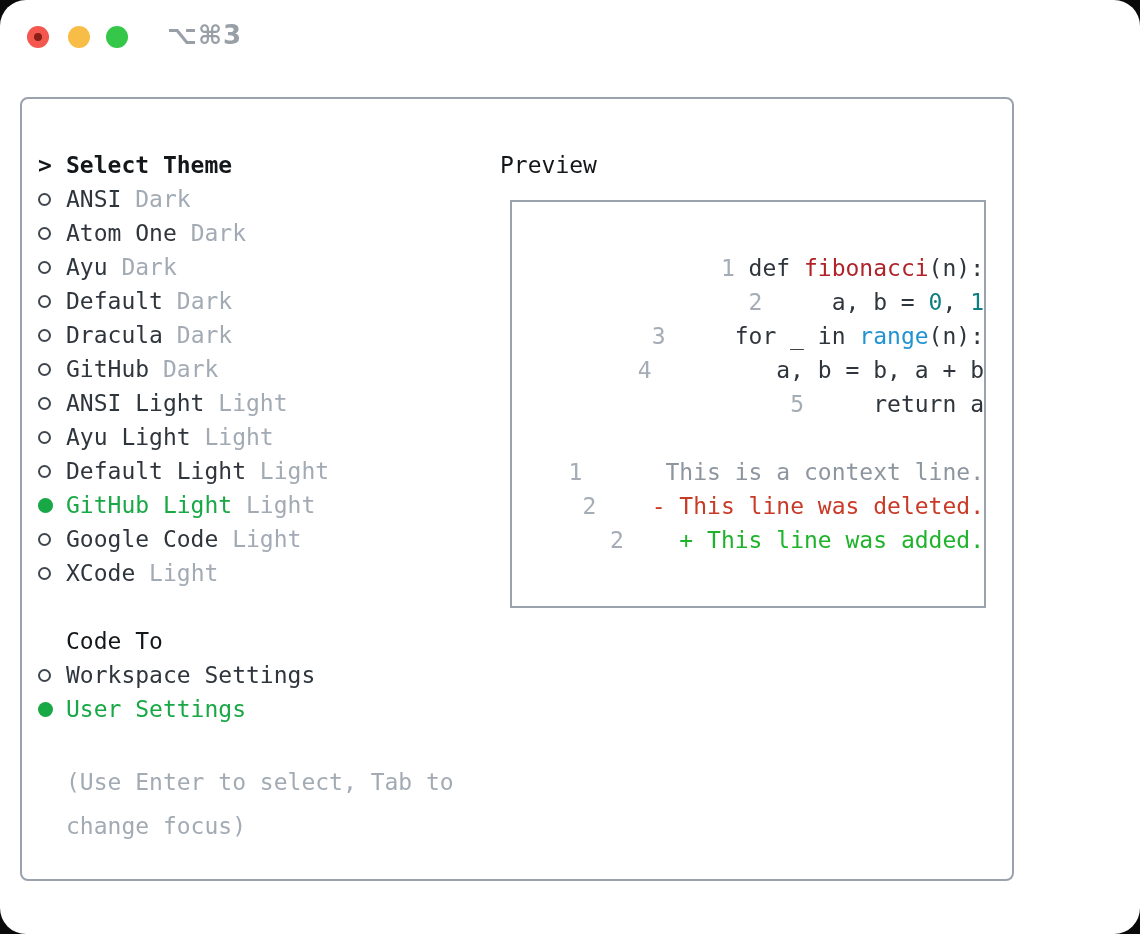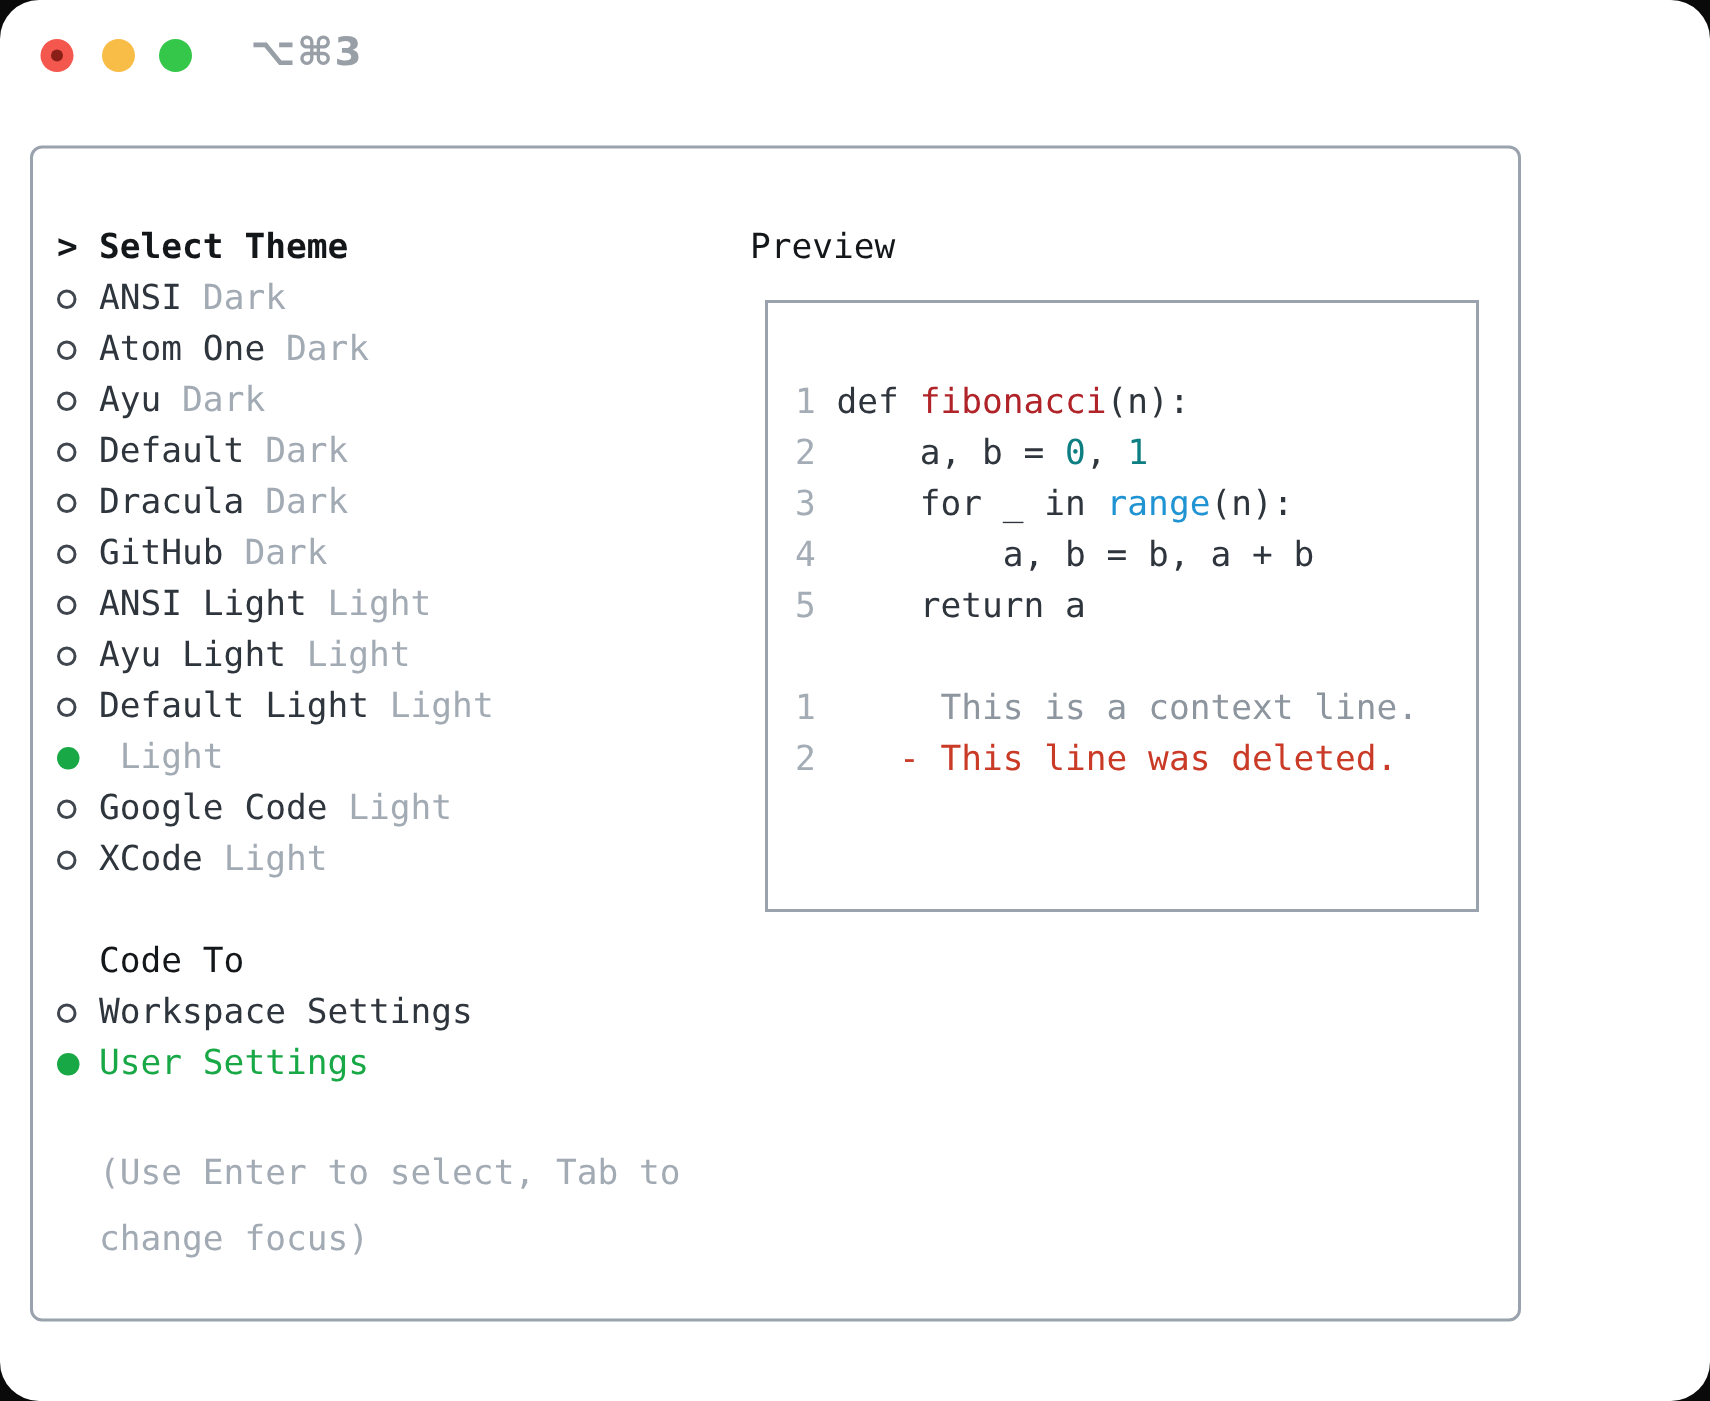--- a/index.html
+++ b/index.html
@@ -37,7 +37,7 @@
   .preview-title{position:absolute;left:478px;top:49px;height:34px;display:flex;align-items:center;
     font-weight:400;color:var(--heading);}
   .preview-box{position:absolute;left:488px;top:101px;width:476px;height:408px;box-sizing:border-box;
-    border:2px solid var(--border);padding:49px 0 0 18px;overflow:hidden;background:#fff;}
+    border:2px solid var(--border);padding:49px 0 0 18px;overflow:hidden;background:#fff;text-align:right;}
   .code-line{height:34px;line-height:34px;white-space:pre;}
   .c-ln{color:var(--lineno);}
   .c-fg{color:var(--fg);}

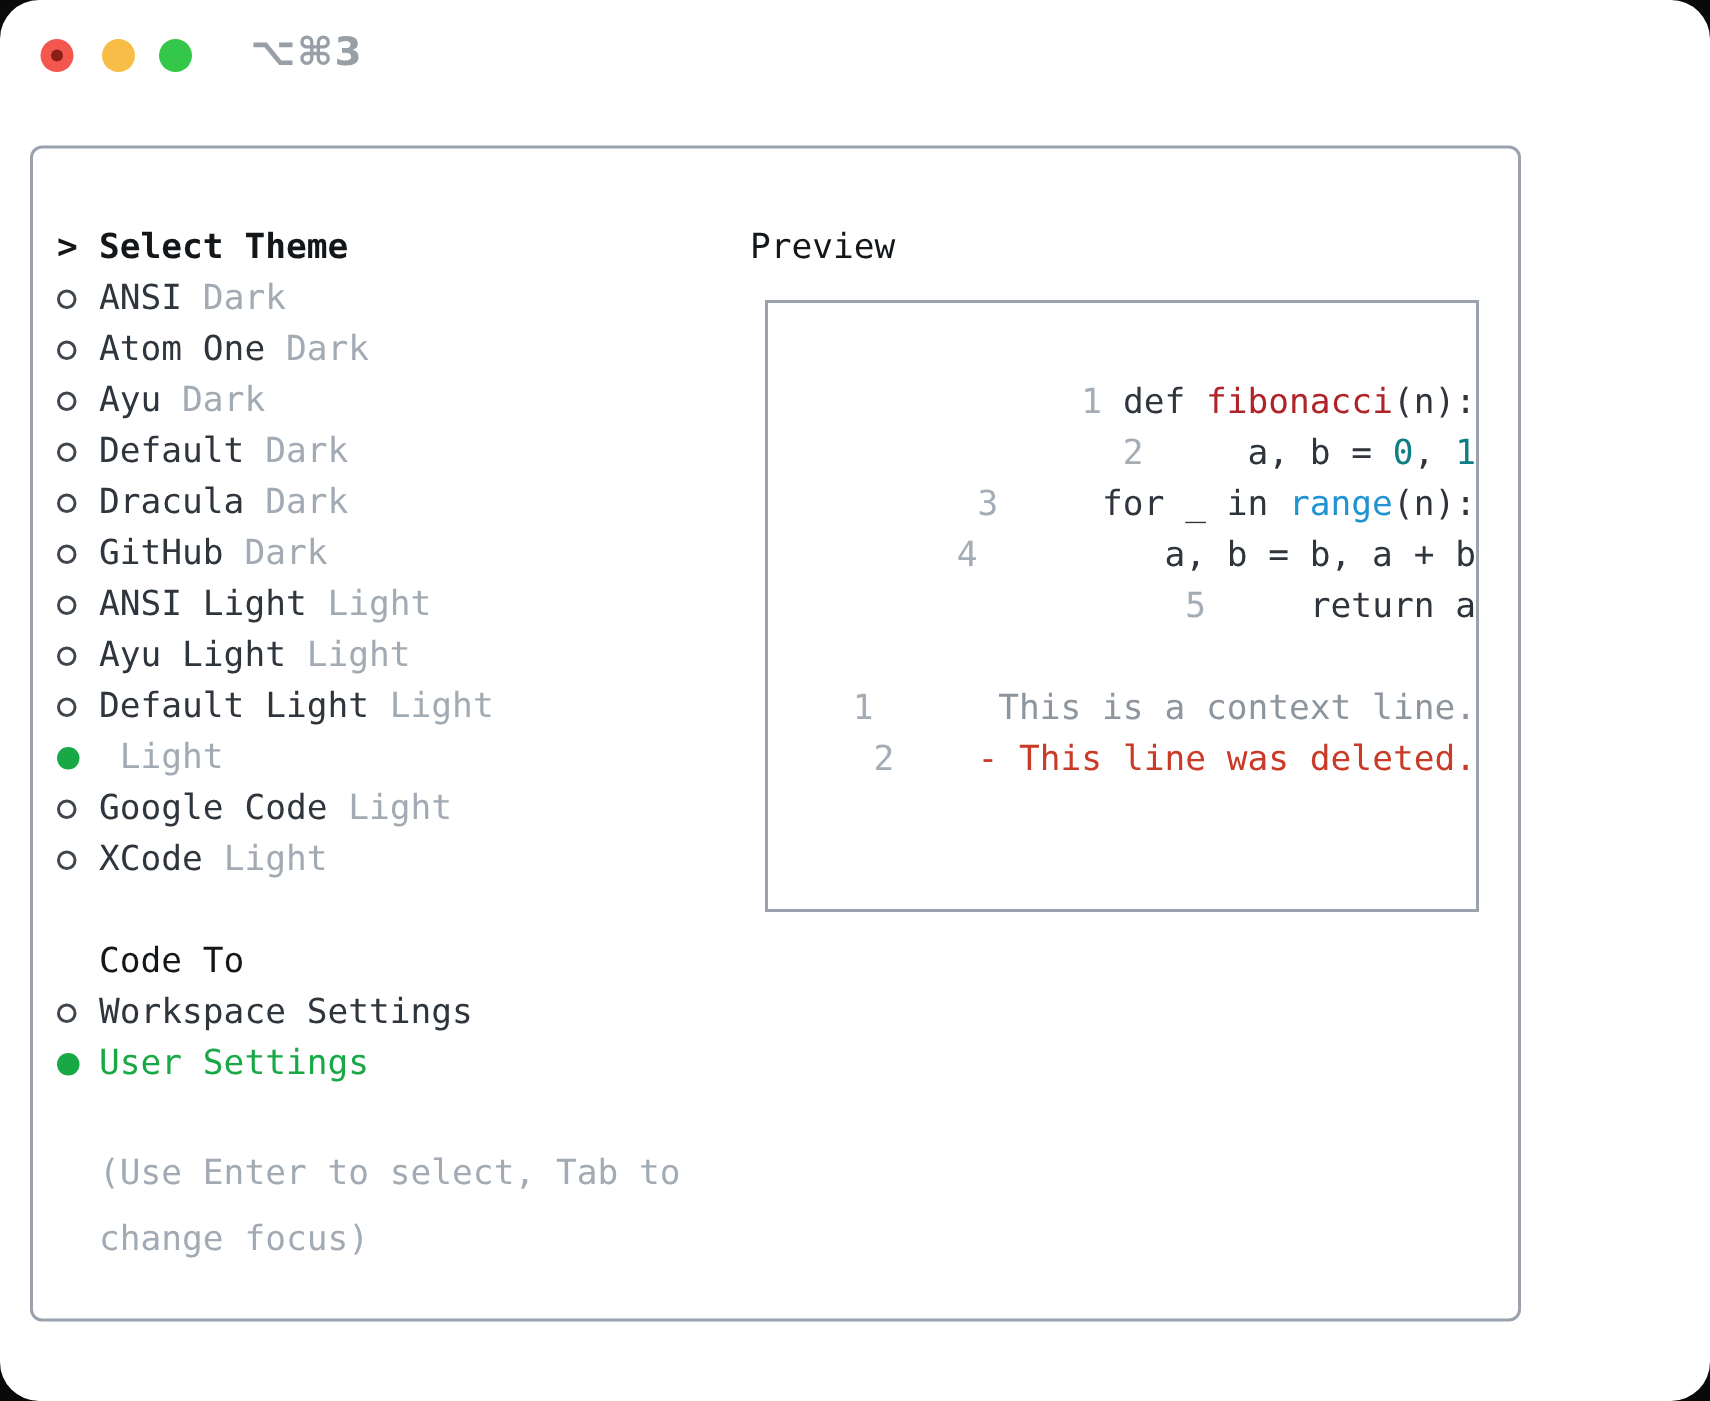--- a/index.html
+++ b/index.html
@@ -80,7 +80,7 @@
           <div class="row"><span class="marker"><span class="circle"></span></span><span class="label">ANSI Light</span><span class="variant"> Light</span></div>
           <div class="row"><span class="marker"><span class="circle"></span></span><span class="label">Ayu Light</span><span class="variant"> Light</span></div>
           <div class="row"><span class="marker"><span class="circle"></span></span><span class="label">Default Light</span><span class="variant"> Light</span></div>
-          <div class="row"><span class="marker"><span class="circle sel"></span></span><span class="variant"> Light</span></div>
+          <div class="row"><span class="marker"><span class="circle sel"></span></span><span class="label sel">GitHub Light</span><span class="variant"> Light</span></div>
           <div class="row"><span class="marker"><span class="circle"></span></span><span class="label">Google Code</span><span class="variant"> Light</span></div>
           <div class="row"><span class="marker"><span class="circle"></span></span><span class="label">XCode</span><span class="variant"> Light</span></div>
         </div>

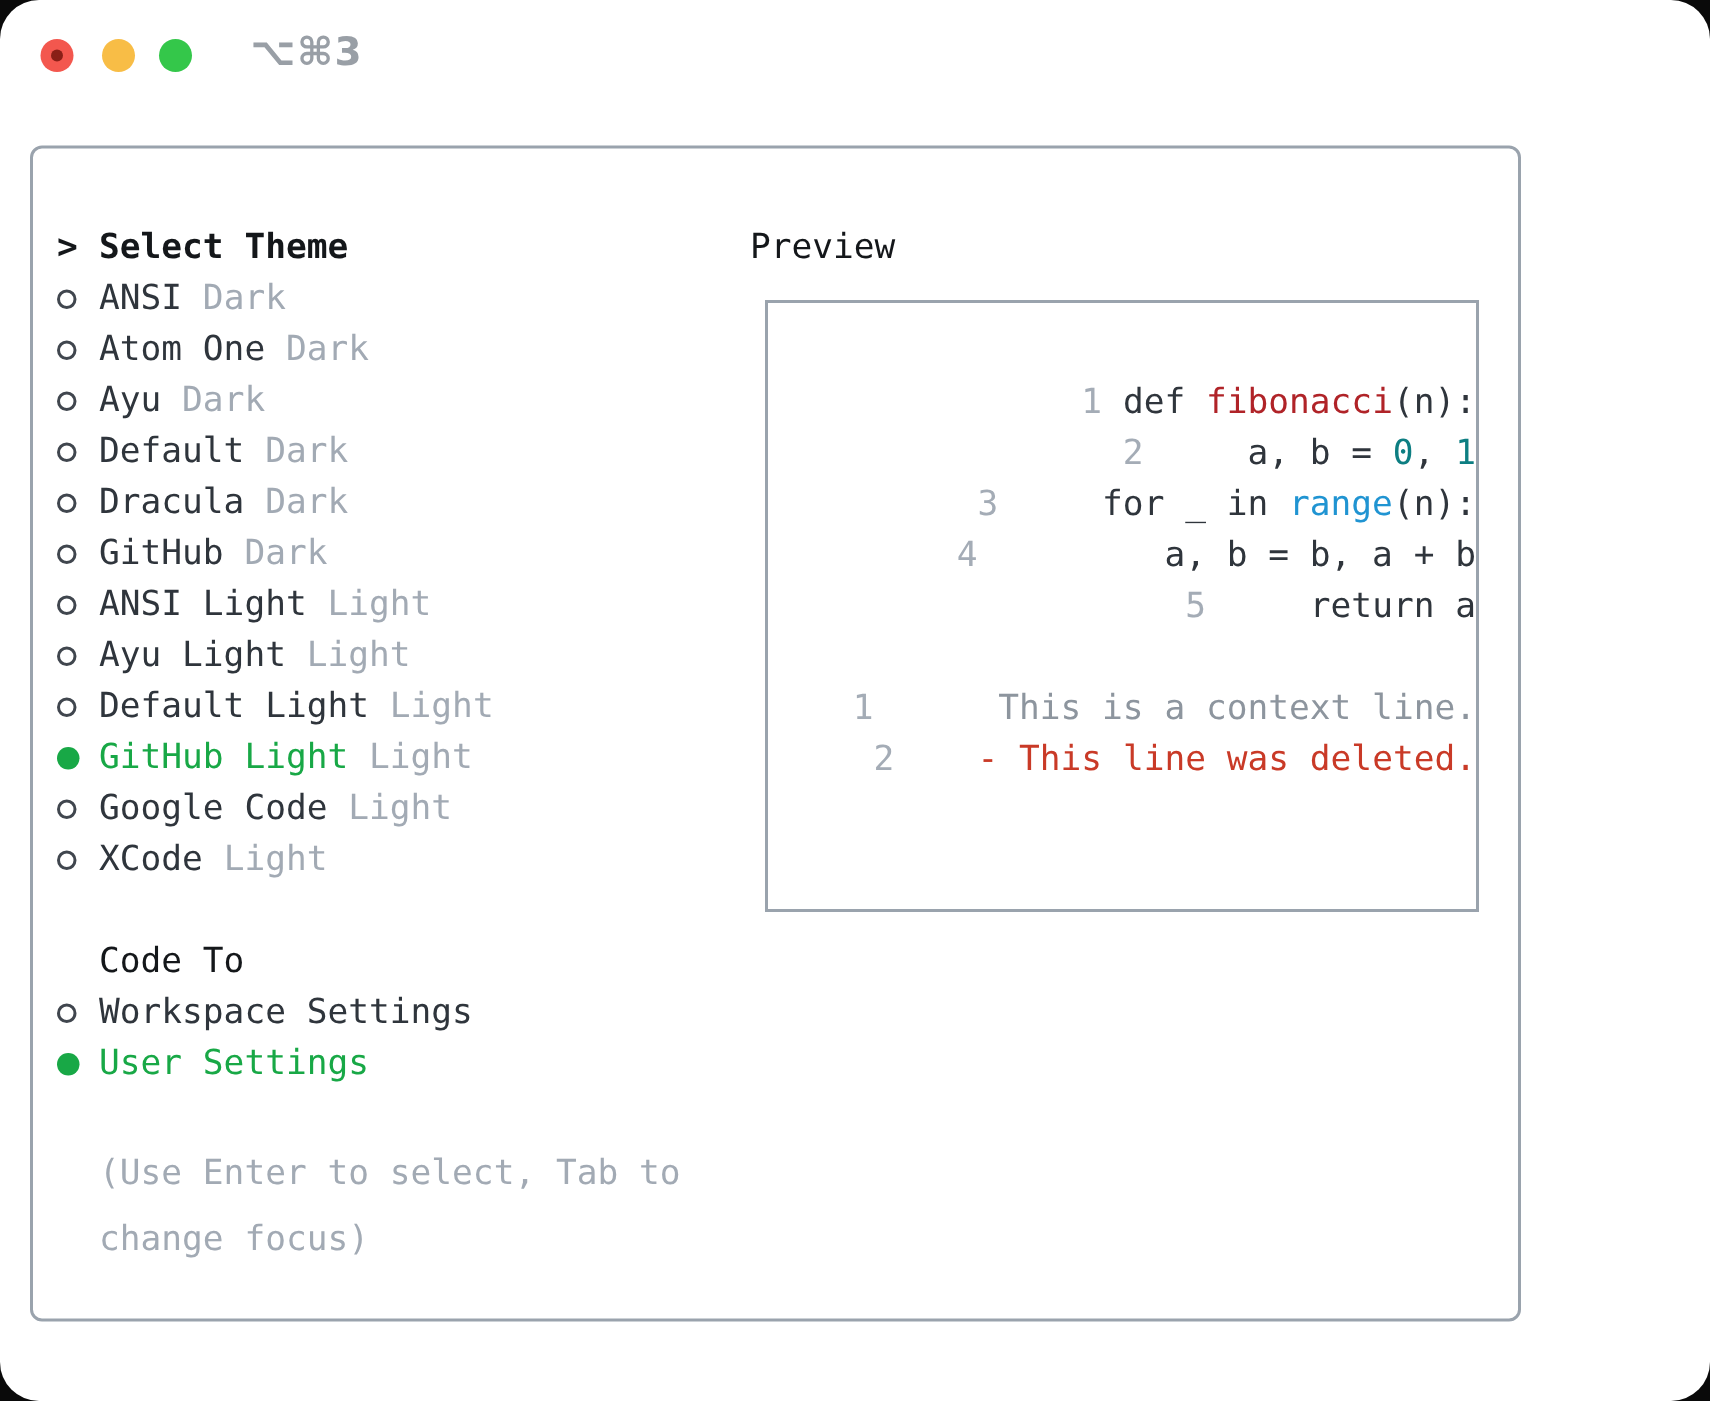--- a/index.html
+++ b/index.html
@@ -116,6 +116,7 @@
           <div class="code-line"></div>
           <div class="code-line"><span class="c-ln">1 </span><span class="c-fg">     </span><span class="c-ctx">This is a context line.</span></div>
           <div class="code-line"><span class="c-ln">2 </span><span class="c-fg">   </span><span class="c-del">- This line was deleted.</span></div>
+          <div class="code-line"><span class="c-ln">2 </span><span class="c-fg">   </span><span class="c-add">+ This line was added.</span></div>
         </div>
     </div>
 

